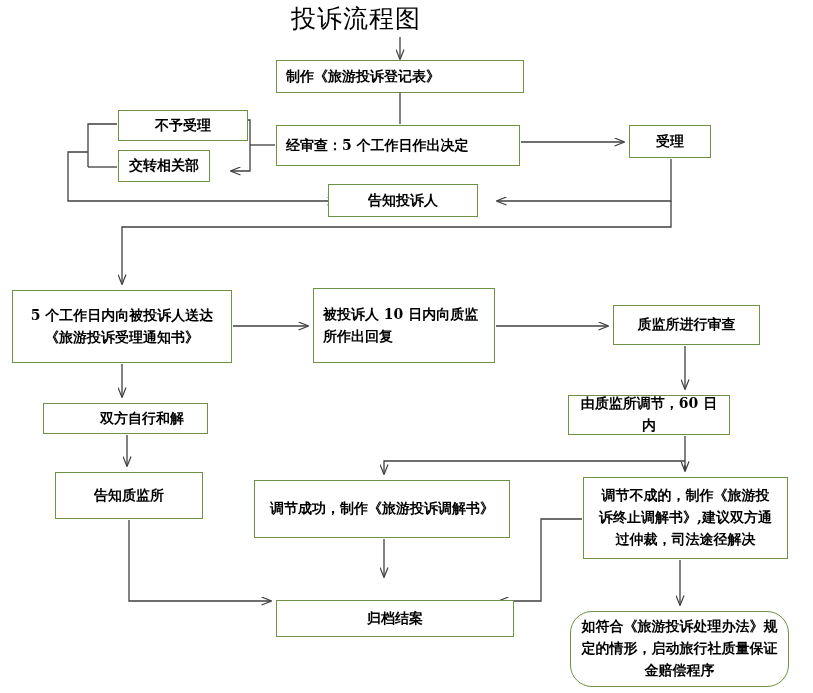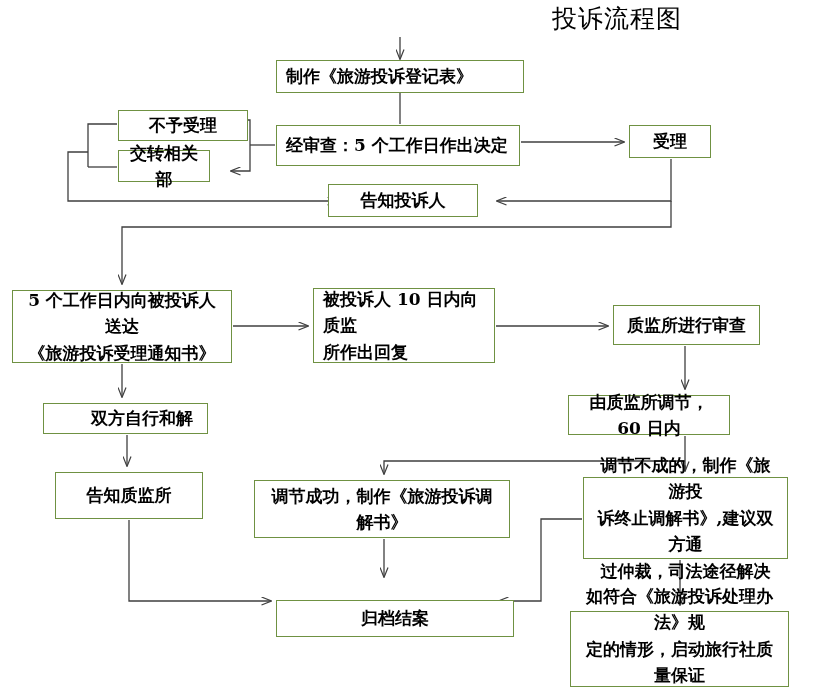--- a/index.html
+++ b/index.html
@@ -30,12 +30,13 @@
     left: 0;
     top: 2px;
     width: 682px;
-    text-align: right;
+    text-align: center;
     font-size: 25px;
     font-weight: 400;
     color: #000000;
     letter-spacing: 1px;
     font-family: "DejaVu Serif", "Liberation Serif", serif;
+    padding-left: 15px;
   }
   .node {
     position: absolute;

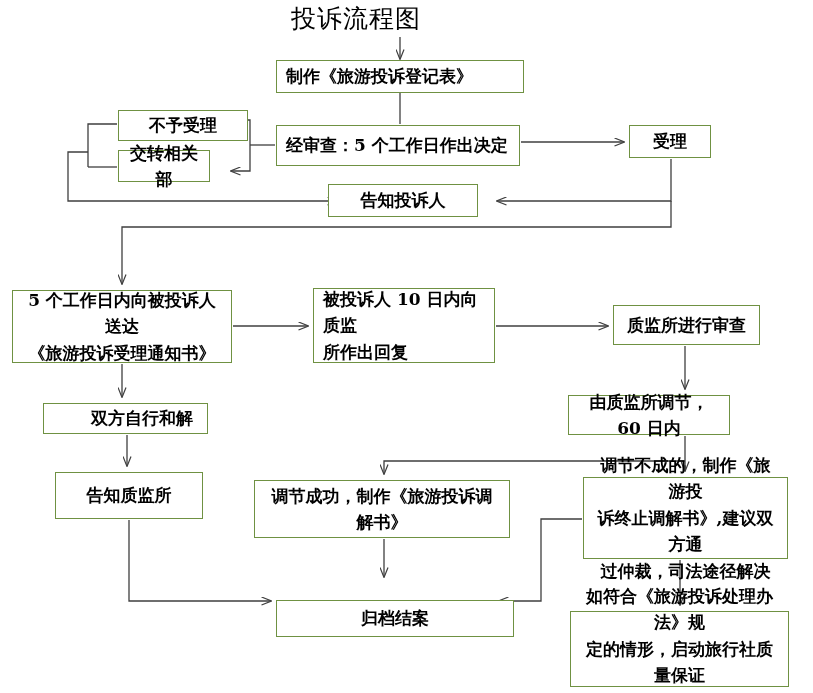--- a/index.html
+++ b/index.html
@@ -44,7 +44,7 @@
     border: 1px solid #6f9142;
     background: #ffffff;
     color: #000000;
-    font-size: 17px;
+    font-size: 14px;
     line-height: 1.55;
     display: flex;
     align-items: center;

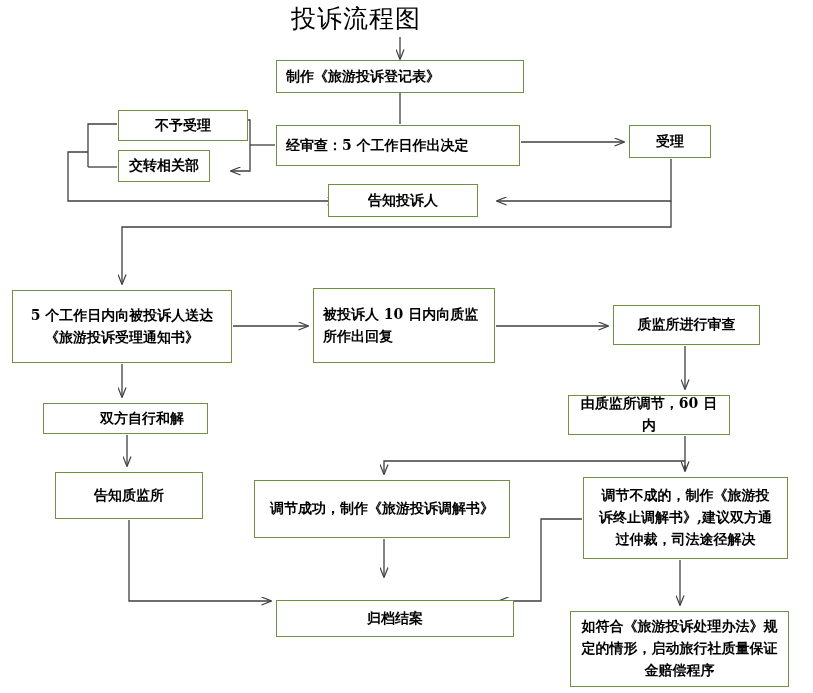--- a/index.html
+++ b/index.html
@@ -170,7 +170,7 @@
       <div class="node align-center" style="left: 276px; top: 588px; width: 238px; height: 37px; border-color: rgb(111, 145, 66); margin-top: 12px;">
         <span class="txt">归档结案</span>
       </div>
-      <div class="node align-center" style="left: 570px; top: 611px; width: 219px; height: 76px; border-color: rgb(111, 145, 66);">
+      <div class="node align-center" style="left: 570px; top: 611px; width: 219px; height: 76px; border-color: rgb(111, 145, 66); border-radius: 22px;">
         <span class="txt">如符合《旅游投诉处理办法》规
 定的情形，启动旅行社质量保证
 金赔偿程序</span>

